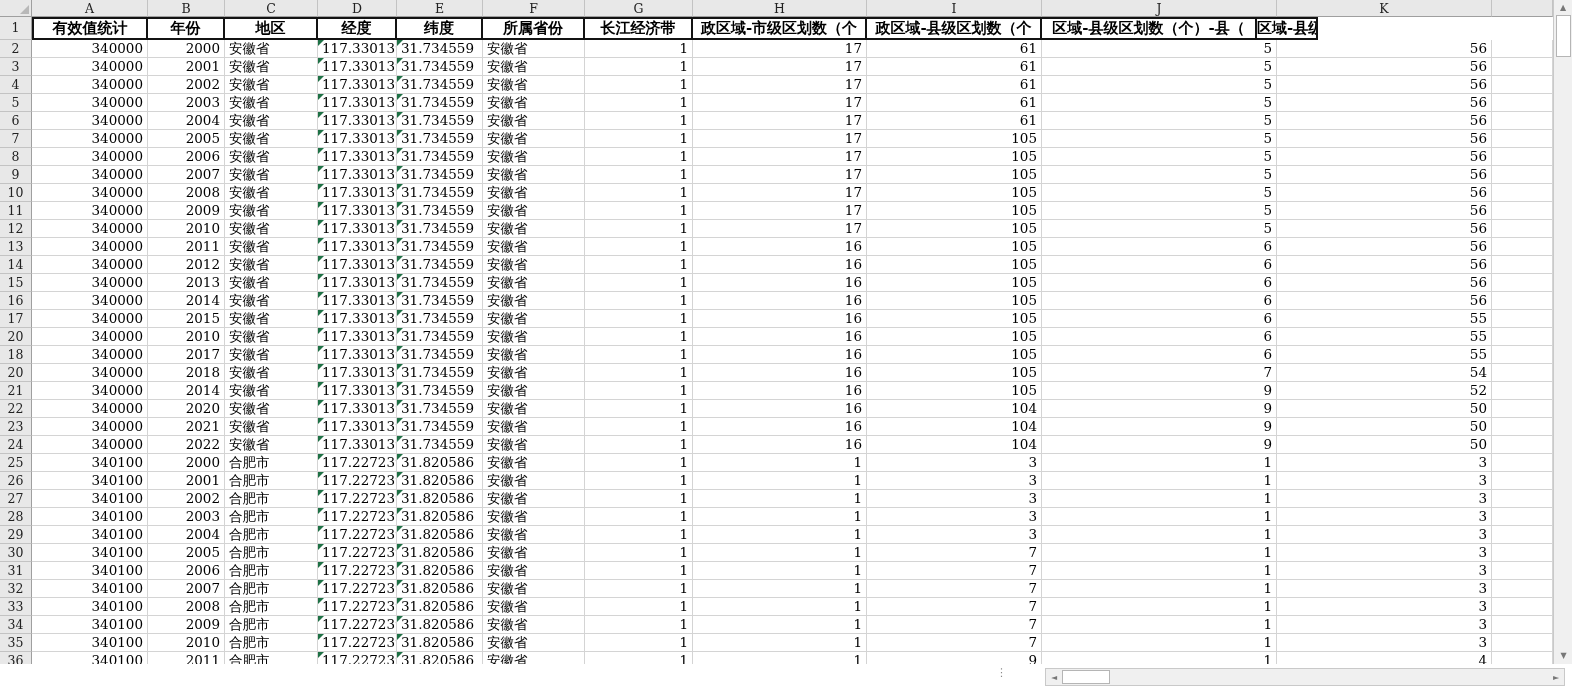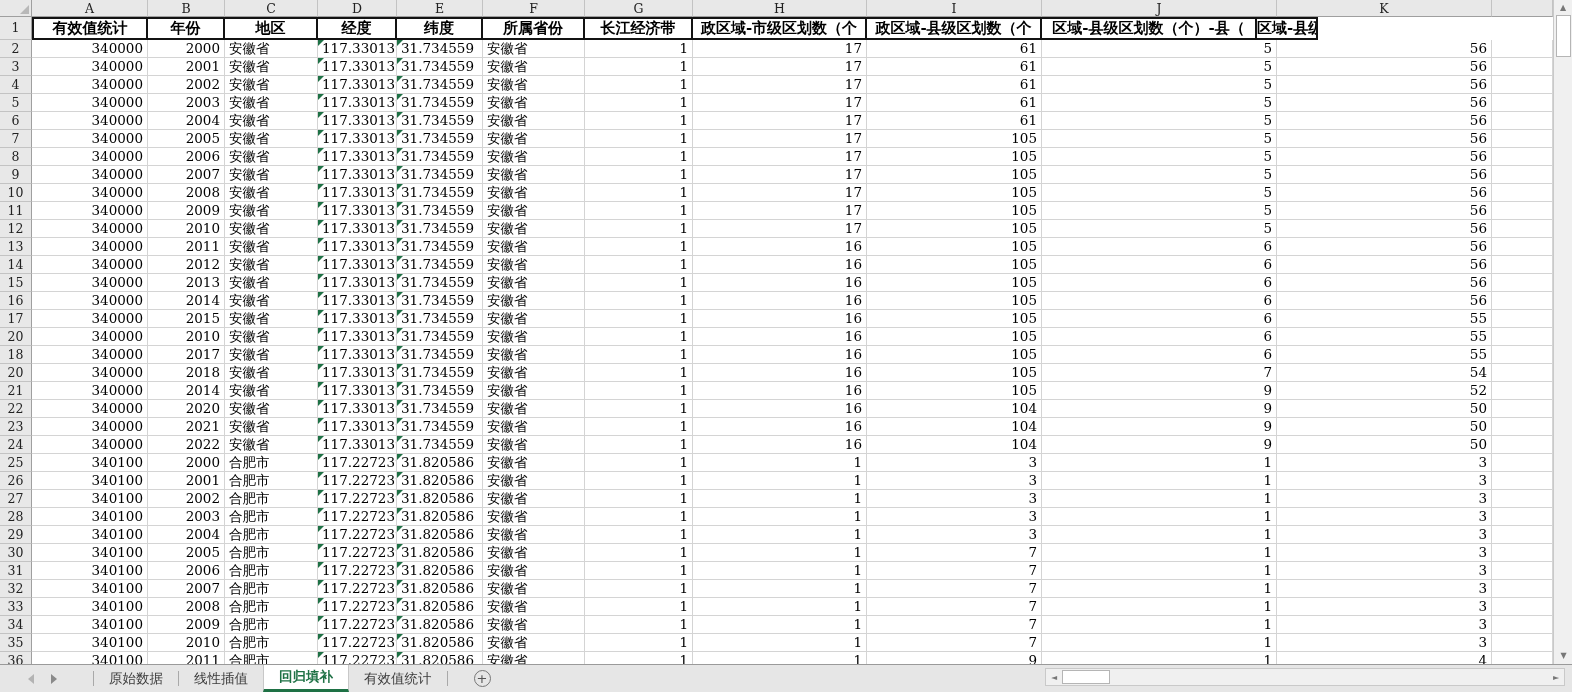--- a/index.html
+++ b/index.html
@@ -641,23 +641,6 @@
     <div class="sbtn down">▼</div>
   </div>
 
-  <div class="tabbar">
-    <div class="navarrows">
-      <div class="nav-tri nav-left"></div>
-      <div class="nav-tri nav-right"></div>
-    </div>
-    <div class="tabs" id="tabs-host">
-
-    <div class="tabsep"></div>
-        <div class="tab">原始数据</div>
-        <div class="tabsep"></div>
-        <div class="tab">线性插值</div>
-        <div class="tab active">回归填补</div>
-        <div class="tab">有效值统计</div>
-        <div class="tabsep"></div>
-      </div>
-    <div class="addbtn">+</div>
-  </div>
 
   <div class="dots">⋮</div>
 

